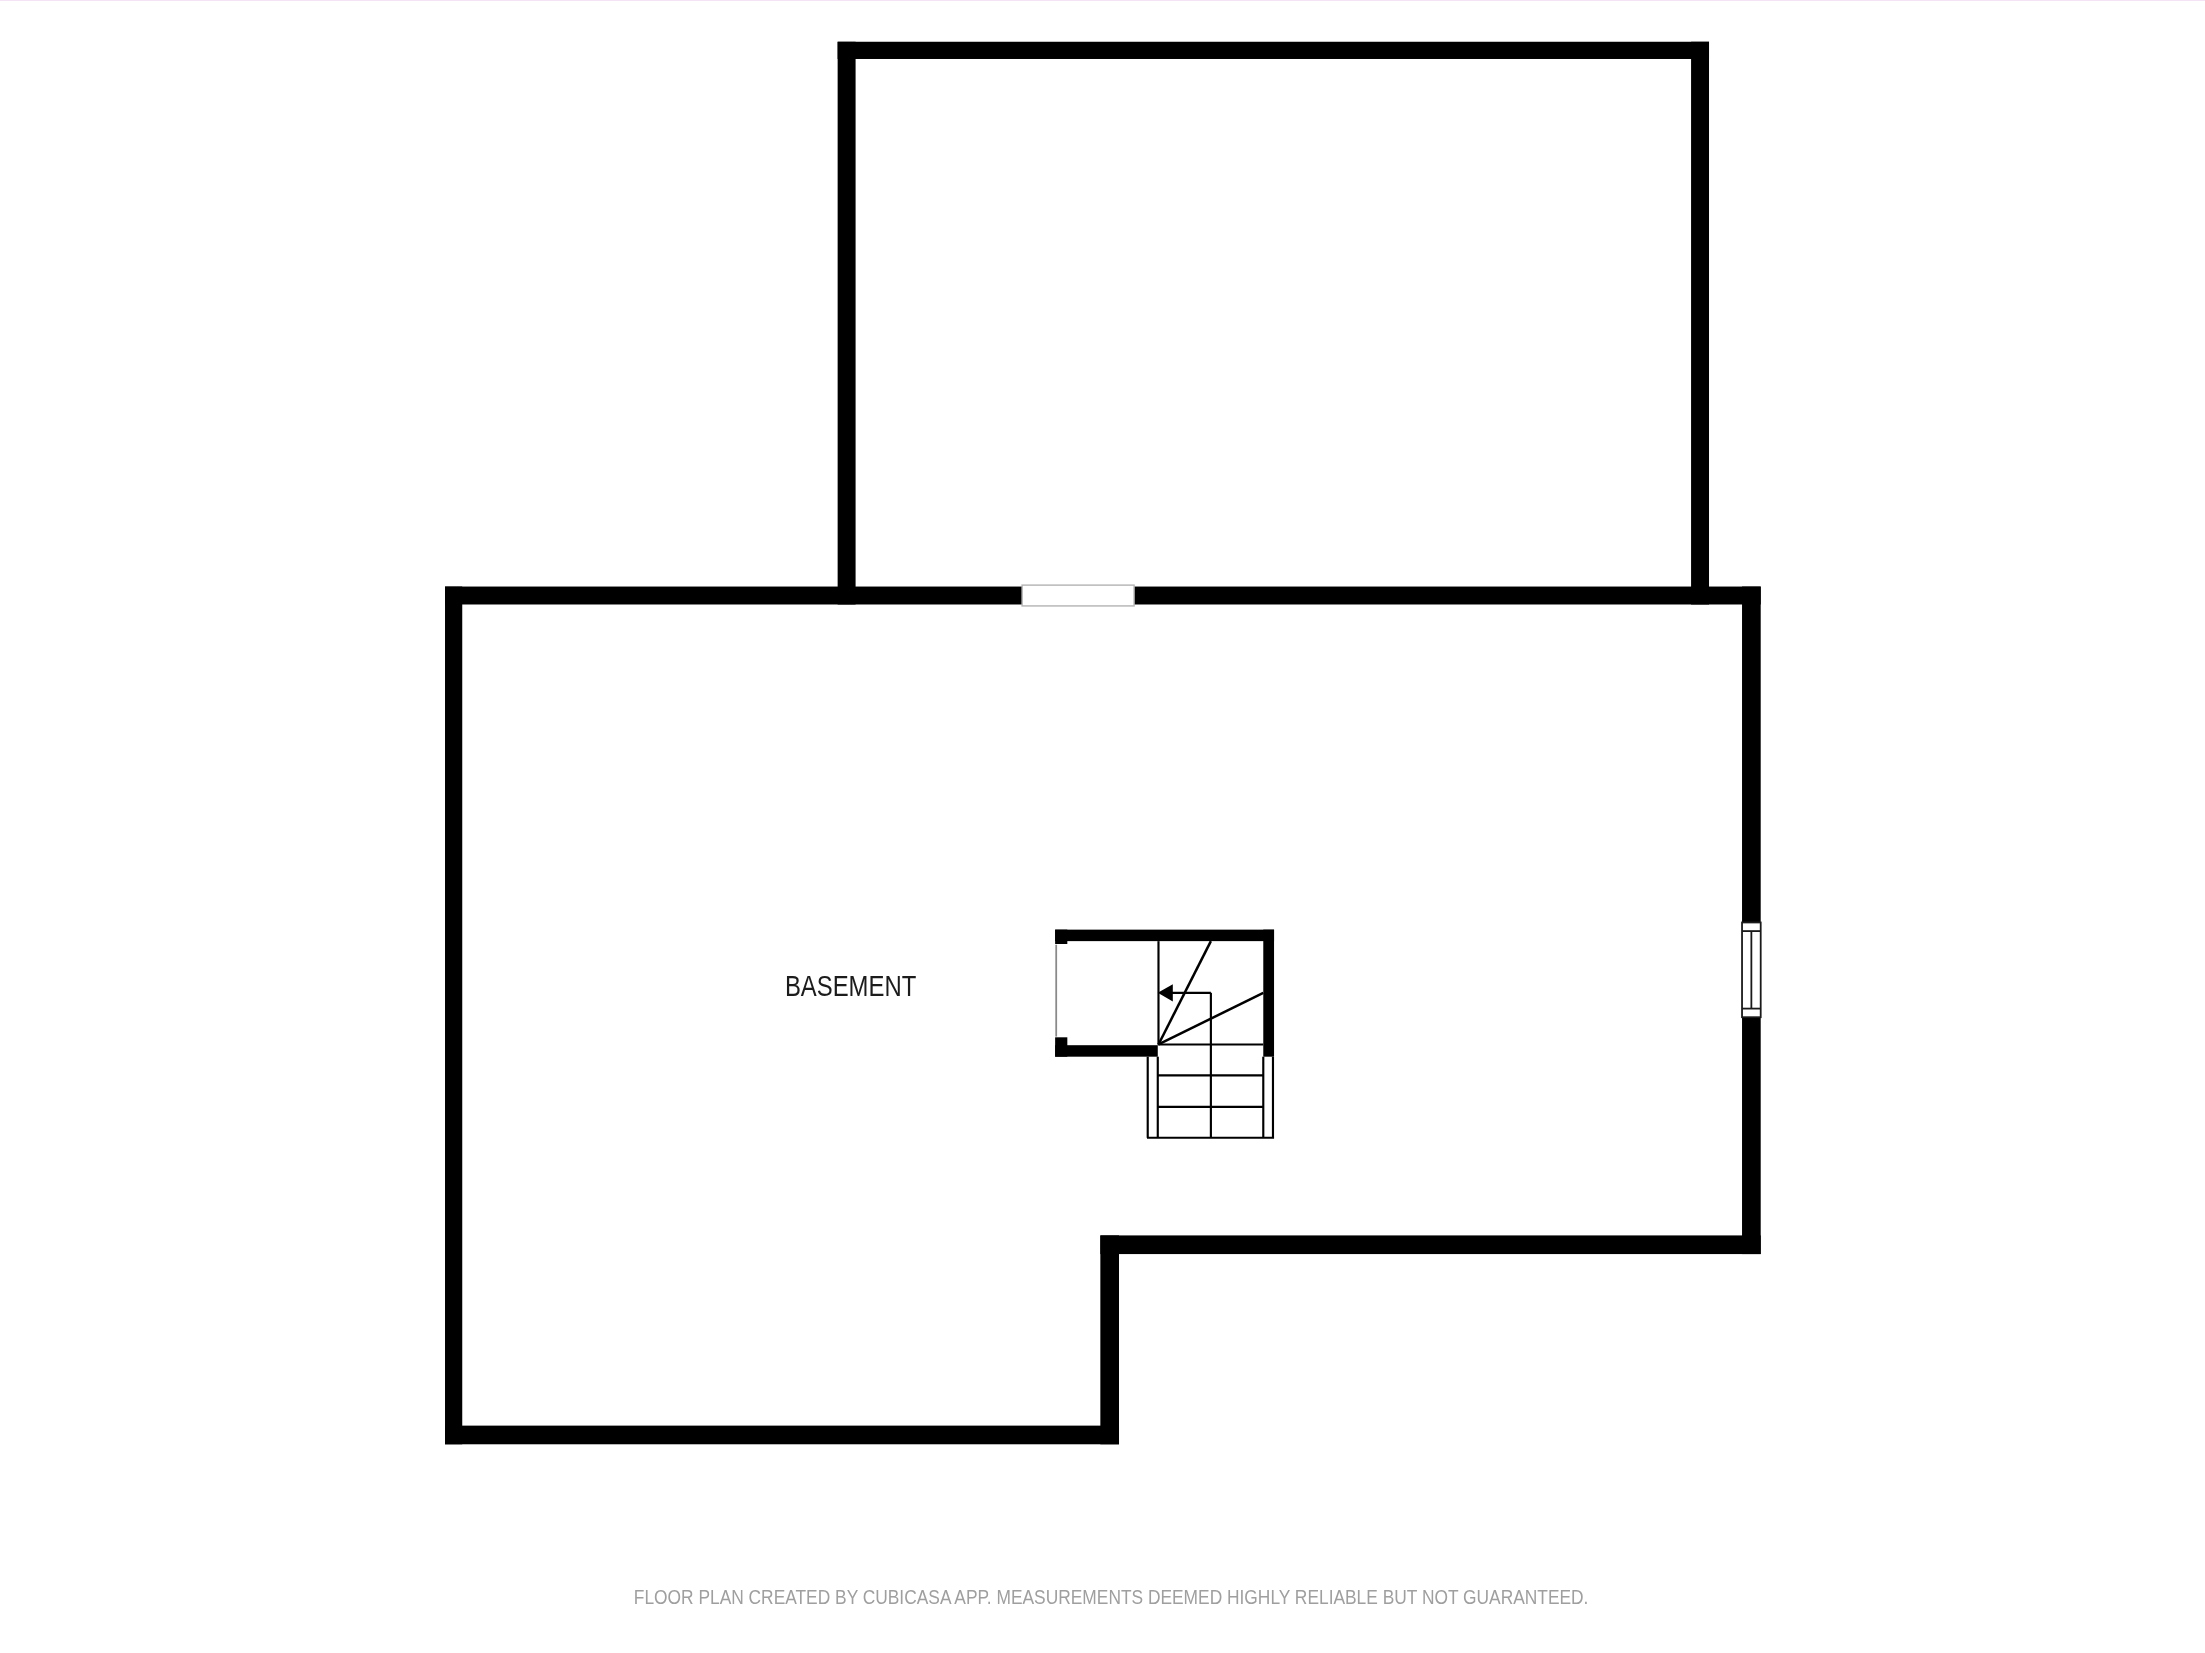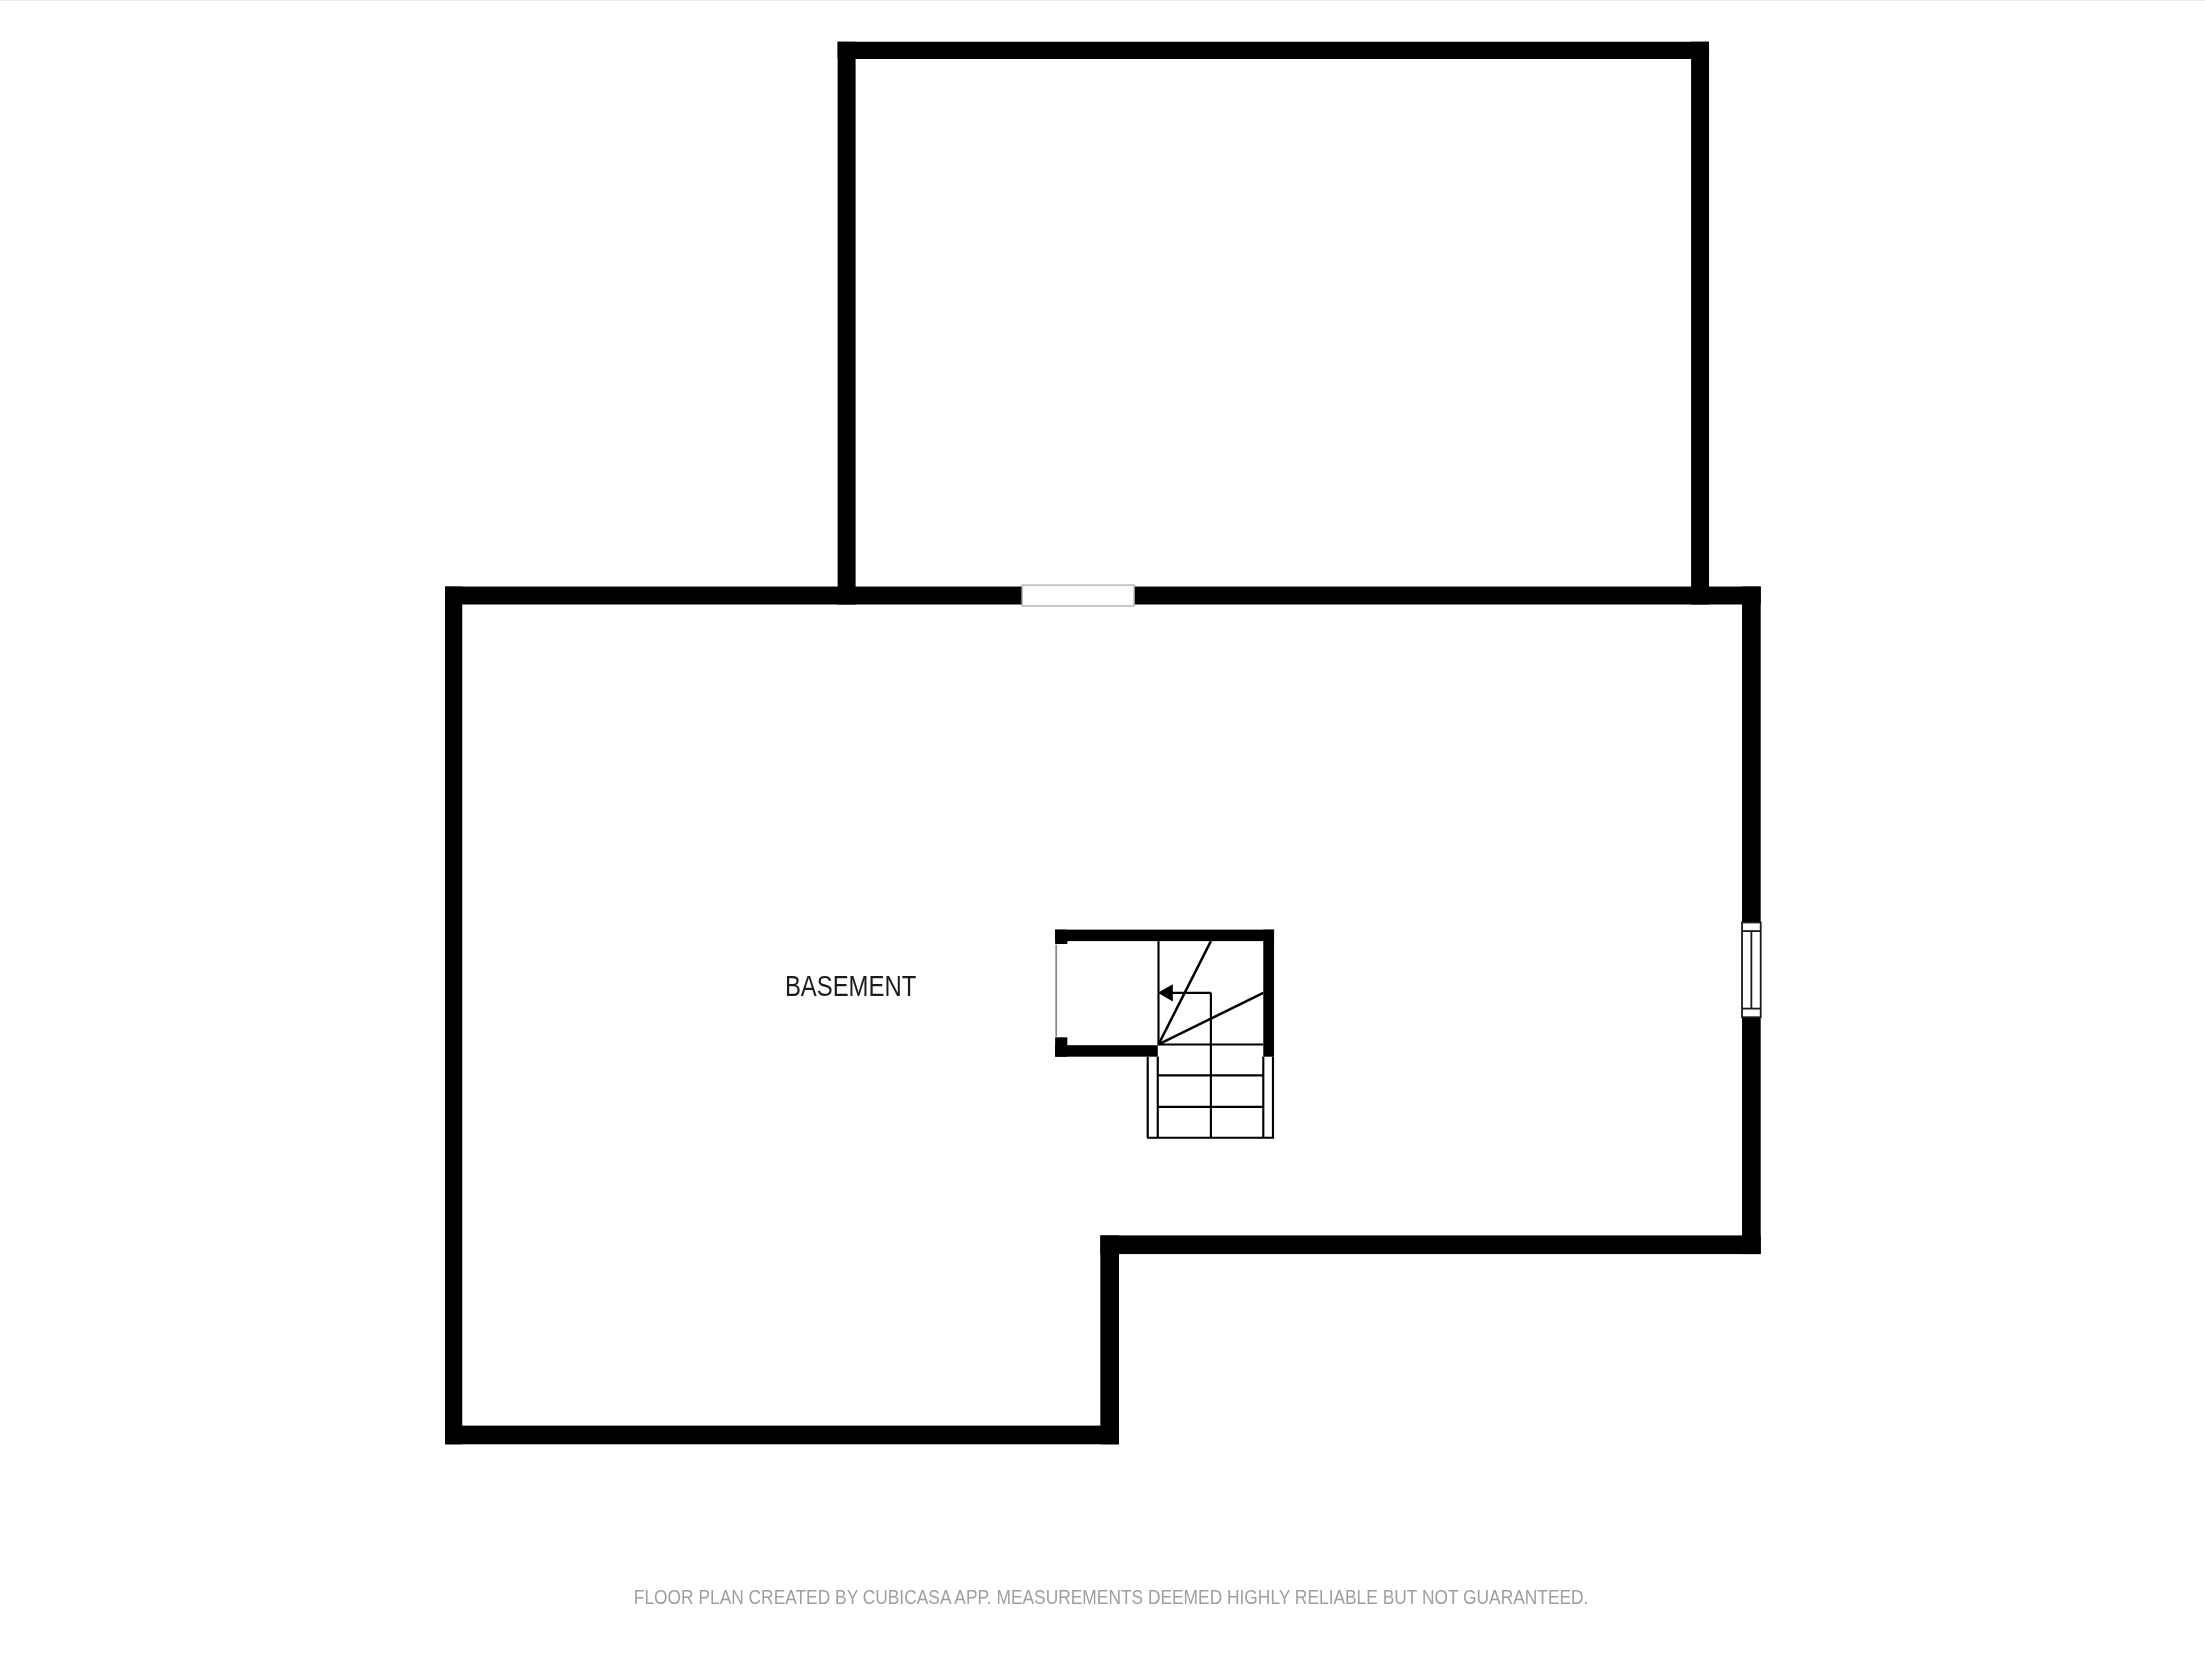--- a/index.html
+++ b/index.html
@@ -14,7 +14,7 @@
     position: relative;
     width: 2205px;
     height: 1654px;
-    background: #15803d;
+    background: #a21caf;
     overflow: hidden;
   }
   svg { display: block; }

